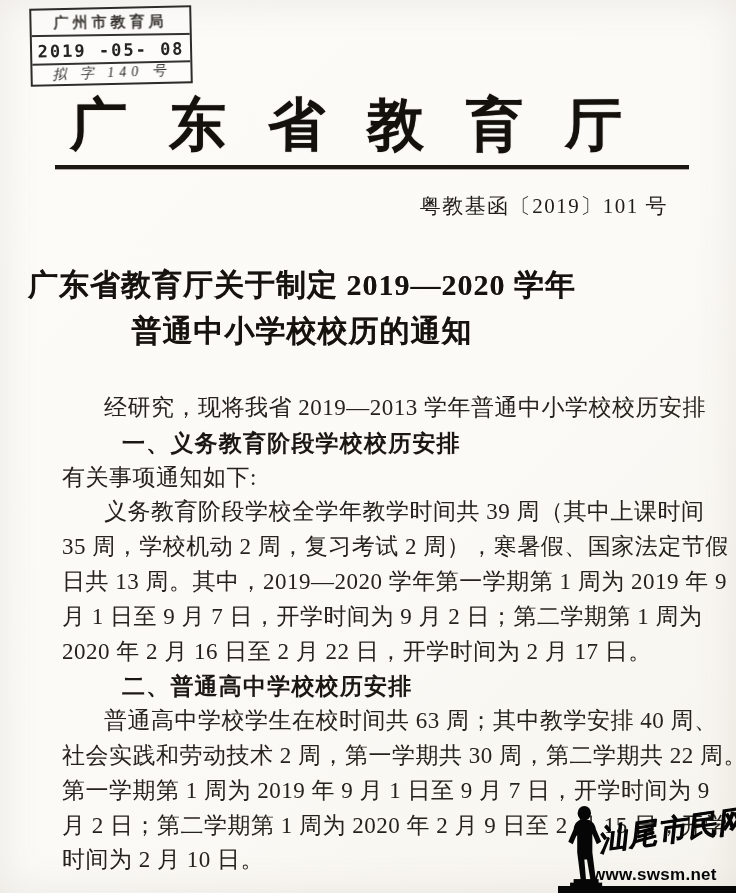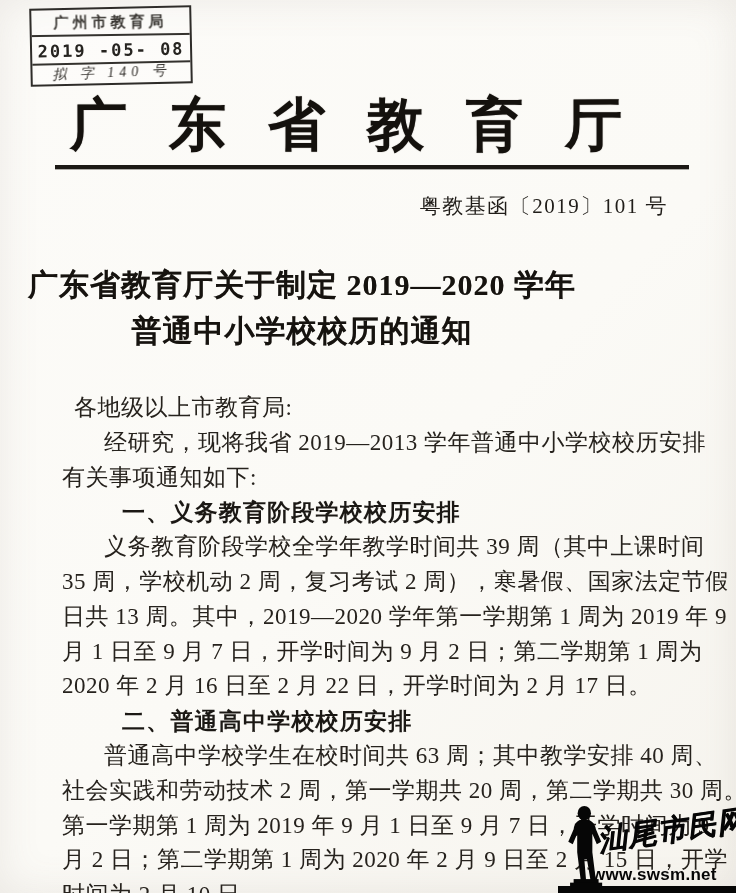--- a/index.html
+++ b/index.html
@@ -133,7 +133,6 @@
   </div>
 
   <div class="bodytext" id="body-lines">
-      <div class="line salute">各地级以上市教育局:</div>
       <div class="line indent">经研究，现将我省 2019—2013 学年普通中小学校校历安排</div>
       <div class="line">有关事项通知如下:</div>
       <div class="line indent head">一、义务教育阶段学校校历安排</div>

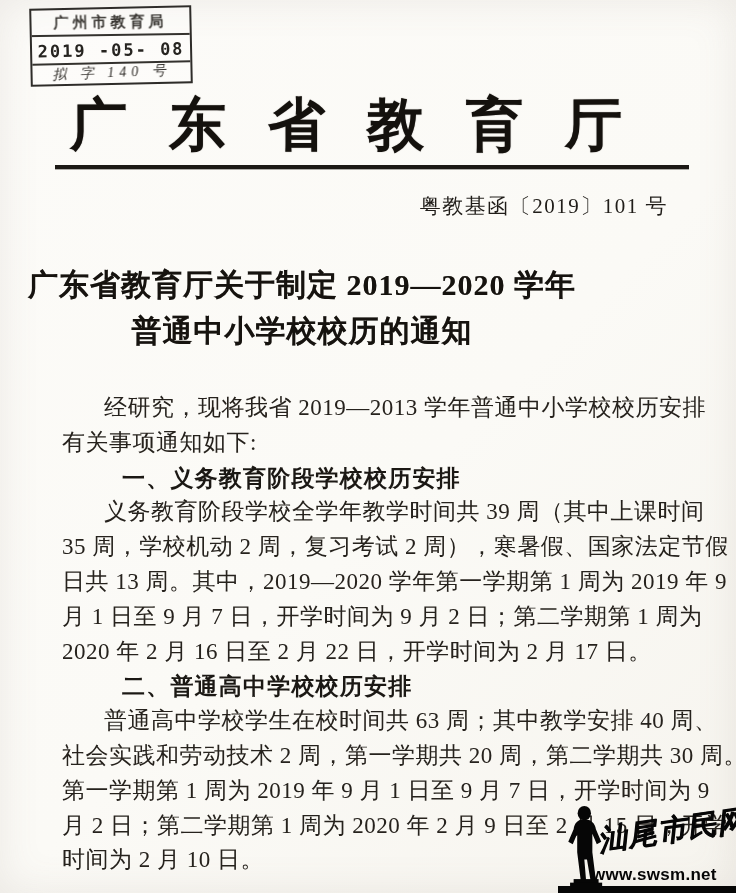--- a/index.html
+++ b/index.html
@@ -134,8 +134,8 @@
 
   <div class="bodytext" id="body-lines">
       <div class="line indent">经研究，现将我省 2019—2013 学年普通中小学校校历安排</div>
+      <div class="line indent head">一、义务教育阶段学校校历安排</div>
       <div class="line">有关事项通知如下:</div>
-      <div class="line indent head">一、义务教育阶段学校校历安排</div>
       <div class="line indent">义务教育阶段学校全学年教学时间共 39 周（其中上课时间</div>
       <div class="line">35 周，学校机动 2 周，复习考试 2 周），寒暑假、国家法定节假</div>
       <div class="line">日共 13 周。其中，2019—2020 学年第一学期第 1 周为 2019 年 9</div>

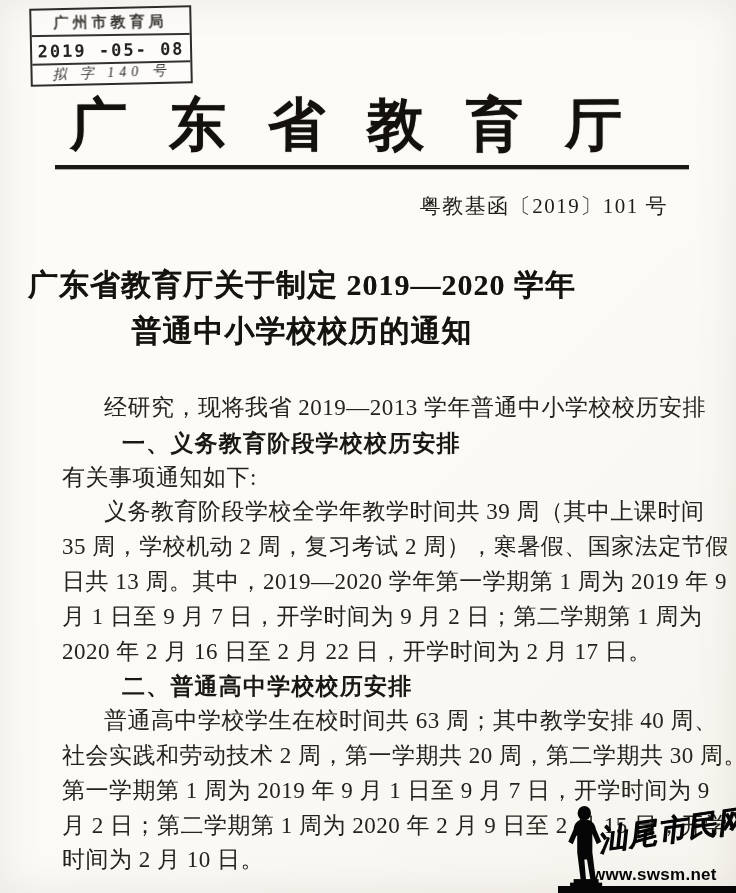--- a/index.html
+++ b/index.html
@@ -143,7 +143,7 @@
       <div class="line">2020 年 2 月 16 日至 2 月 22 日，开学时间为 2 月 17 日。</div>
       <div class="line indent head">二、普通高中学校校历安排</div>
       <div class="line indent">普通高中学校学生在校时间共 63 周；其中教学安排 40 周、</div>
-      <div class="line">社会实践和劳动技术 2 周，第一学期共 20 周，第二学期共 30 周。</div>
+      <div class="line">社会实践和劳动技术 2 周，第一学期共 30 周，第二学期共 22 周。</div>
       <div class="line">第一学期第 1 周为 2019 年 9 月 1 日至 9 月 7 日，开学时间为 9</div>
       <div class="line">月 2 日；第二学期第 1 周为 2020 年 2 月 9 日至 2 月 15 日，开学</div>
       <div class="line">时间为 2 月 10 日。</div>

